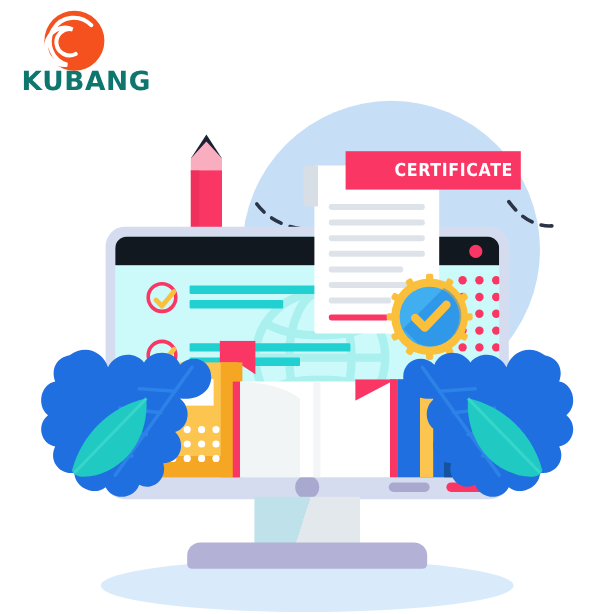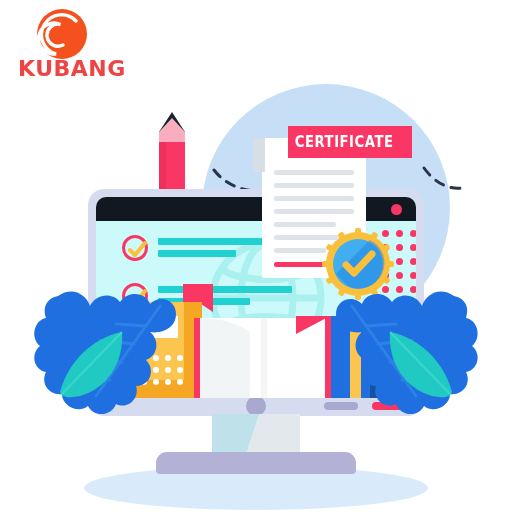--- a/index.html
+++ b/index.html
@@ -12,7 +12,7 @@
   #logo-mark{position:absolute;left:18px;top:0;width:52px;height:52px;}
   #logo-text{position:absolute;left:0;top:50px;width:120px;
     font-family:"DejaVu Sans",sans-serif;font-weight:bold;font-size:22px;
-    letter-spacing:0.5px;color:#ef4444;line-height:22px;}
+    letter-spacing:0.5px;color:#0f766e;line-height:22px;}
 
   
   #bg-circle{left:202px;top:84px;width:248px;height:248px;border-radius:50%;background:#C6DFF7;}

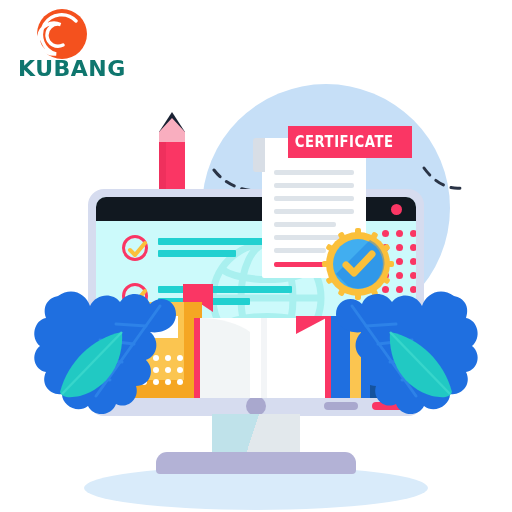--- a/index.html
+++ b/index.html
@@ -48,8 +48,8 @@
   
   #cert{left:262px;top:138px;width:104px;height:140px;background:#FFFFFF;border-radius:2px;}
   #cert-fold{position:absolute;left:-9px;top:0;width:12px;height:34px;background:#D8DEE6;border-radius:3px 0 0 3px;}
-  #cert-banner{position:absolute;left:26px;top:-12px;width:124px;height:32px;background:#FA3664;
-     display:flex;align-items:center;justify-content:flex-start;}
+  #cert-banner{position:absolute;left:26px;top:-12px;width:146px;height:32px;background:#FA3664;
+     display:flex;align-items:center;justify-content:flex-end;}
   #cert-banner span{font-family:"DejaVu Sans",sans-serif;font-weight:bold;font-size:15px;
      letter-spacing:0.6px;color:#FFFFFF;transform:scaleX(0.88);}
   .cline{position:absolute;left:12px;height:5px;border-radius:2px;background:#DDE3E9;}

